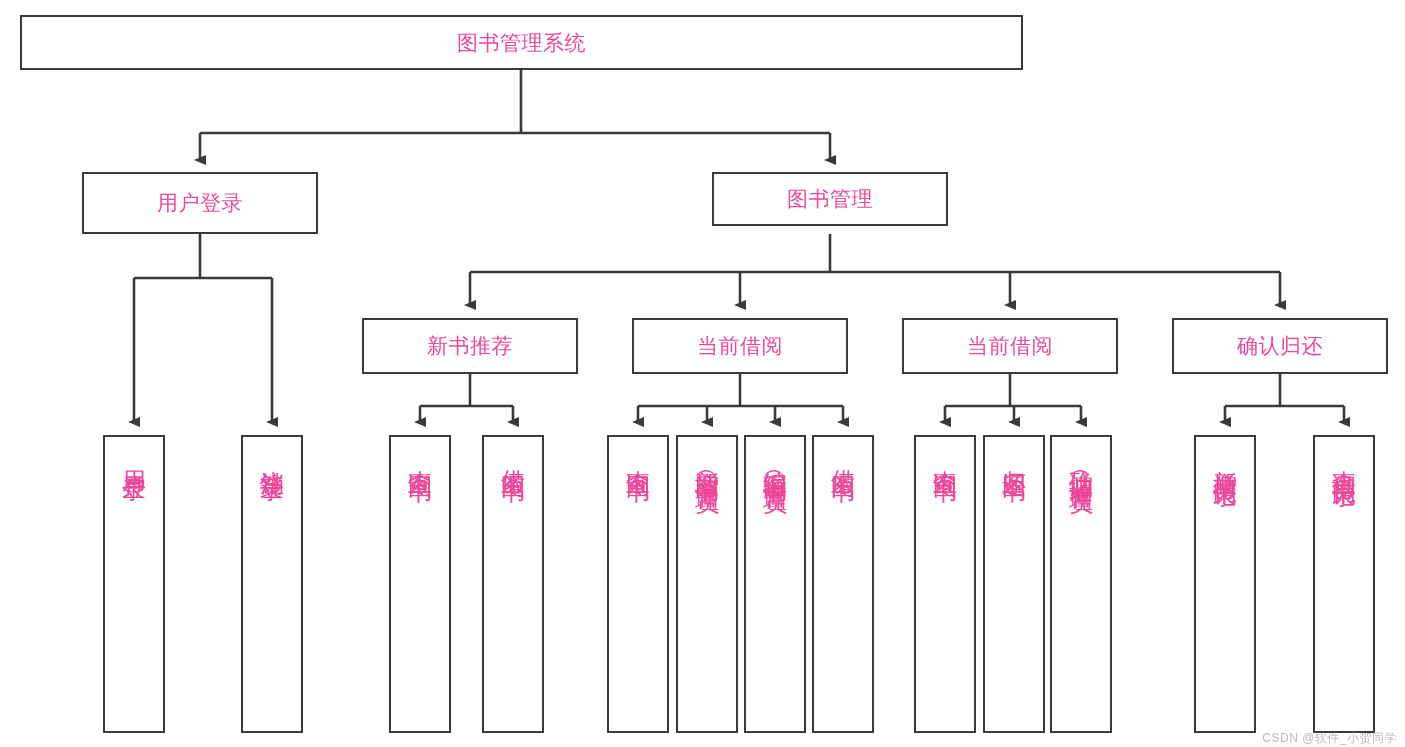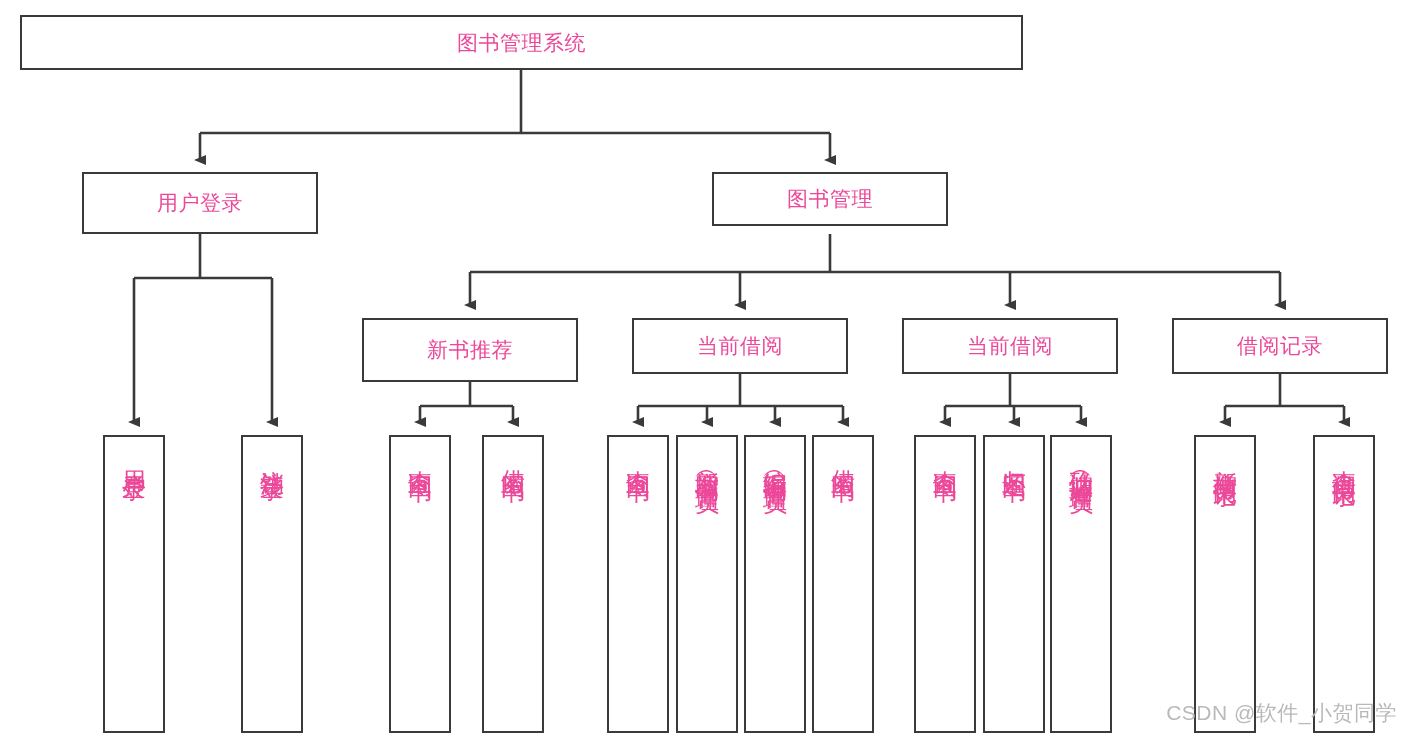--- a/index.html
+++ b/index.html
@@ -137,7 +137,7 @@
     <span class="label">图书管理</span>
   </div>
 
-  <div class="node node-l2" style="left:362px; top:318px; width:216px; height:64px;">
+  <div class="node node-l2" style="left:362px; top:318px; width:216px; height:56px;">
     <span class="label">新书推荐</span>
   </div>
   <div class="node node-l2" style="left:632px; top:318px; width:216px; height:56px;">

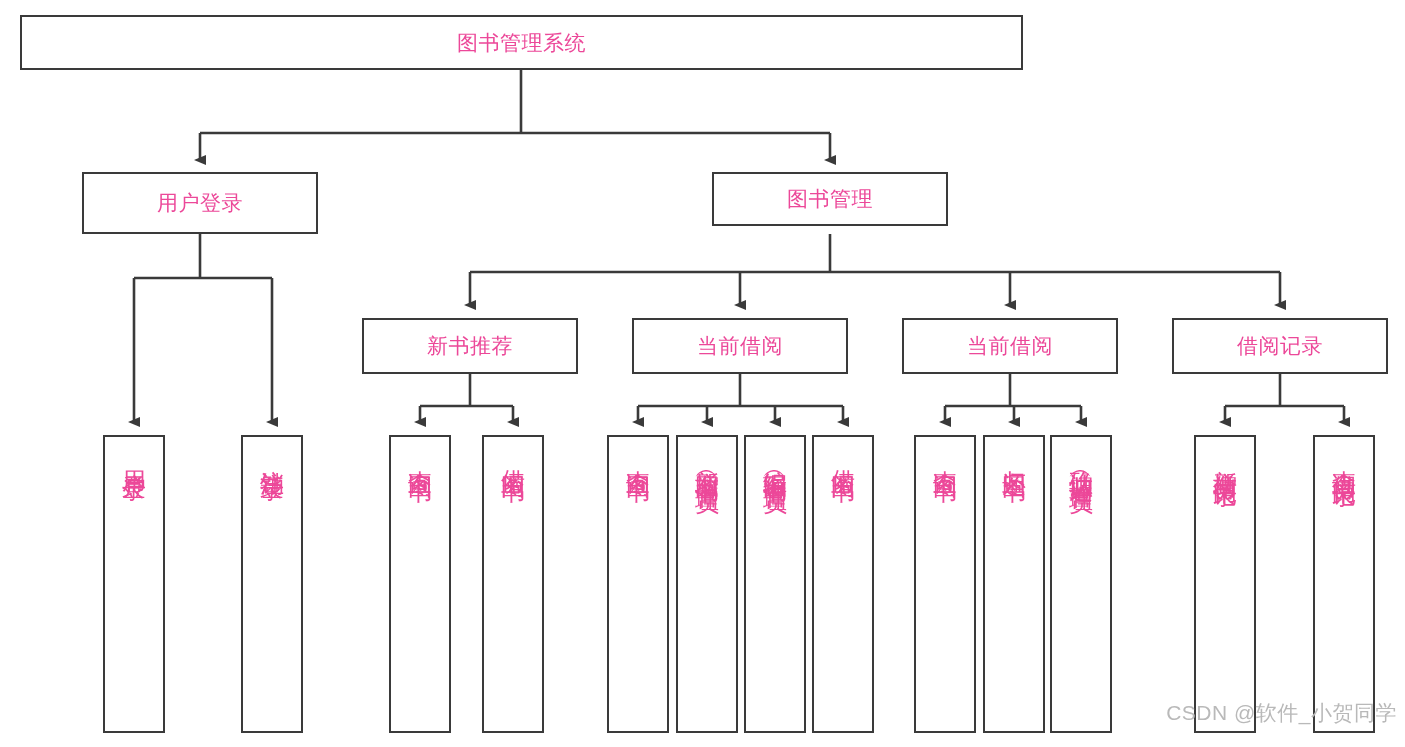--- a/index.html
+++ b/index.html
@@ -147,7 +147,7 @@
     <span class="label">当前借阅</span>
   </div>
   <div class="node node-l2" style="left:1172px; top:318px; width:216px; height:56px;">
-    <span class="label">借阅记录</span>
+    <span class="label">确认归还</span>
   </div>
 
   <div class="node node-leaf" style="left:103px; top:435px; width:62px; height:298px;">

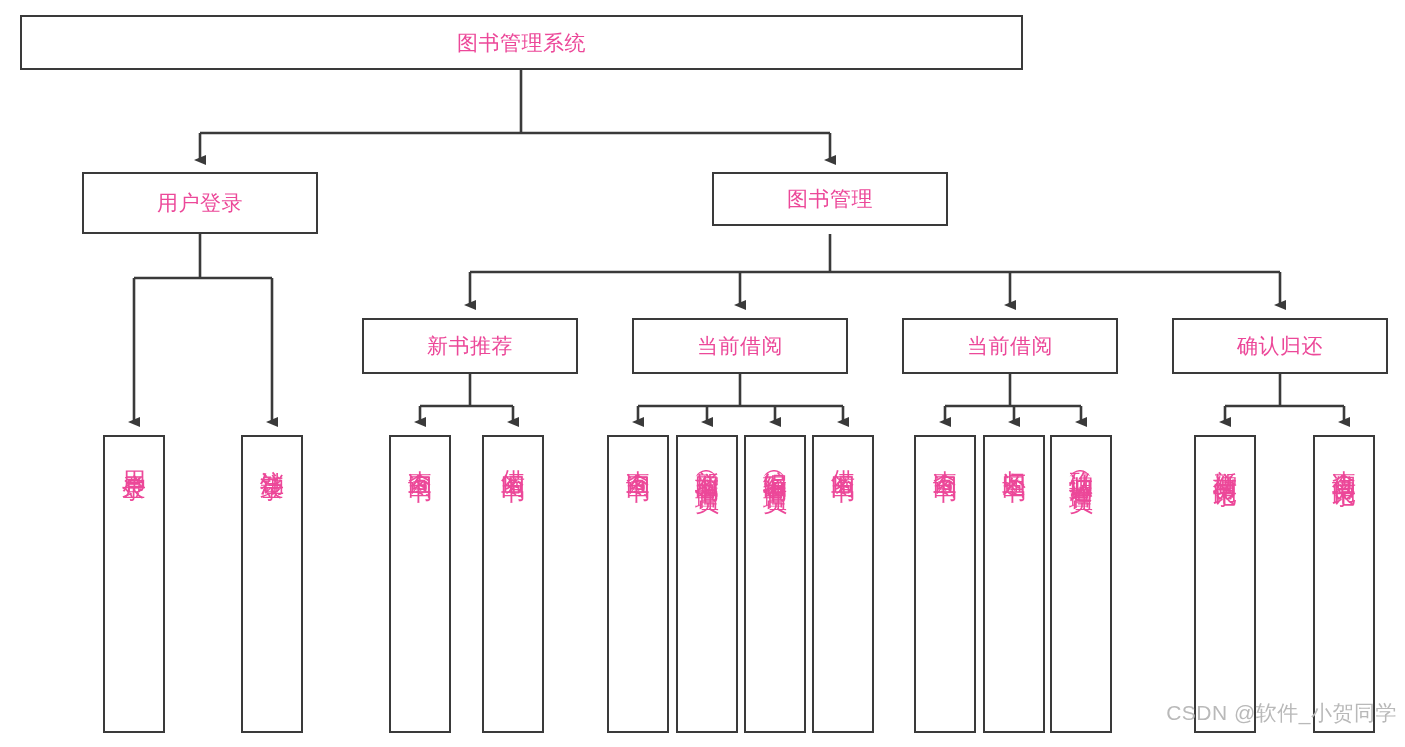--- a/index.html
+++ b/index.html
@@ -63,8 +63,8 @@
   #watermark {
     position: absolute;
     right: 8px;
-    bottom: 20px;
-    font-size: 21px;
+    bottom: 0;
+    font-size: 12px;
     color: #b9b9b9;
     letter-spacing: 0.5px;
     z-index: 5;

